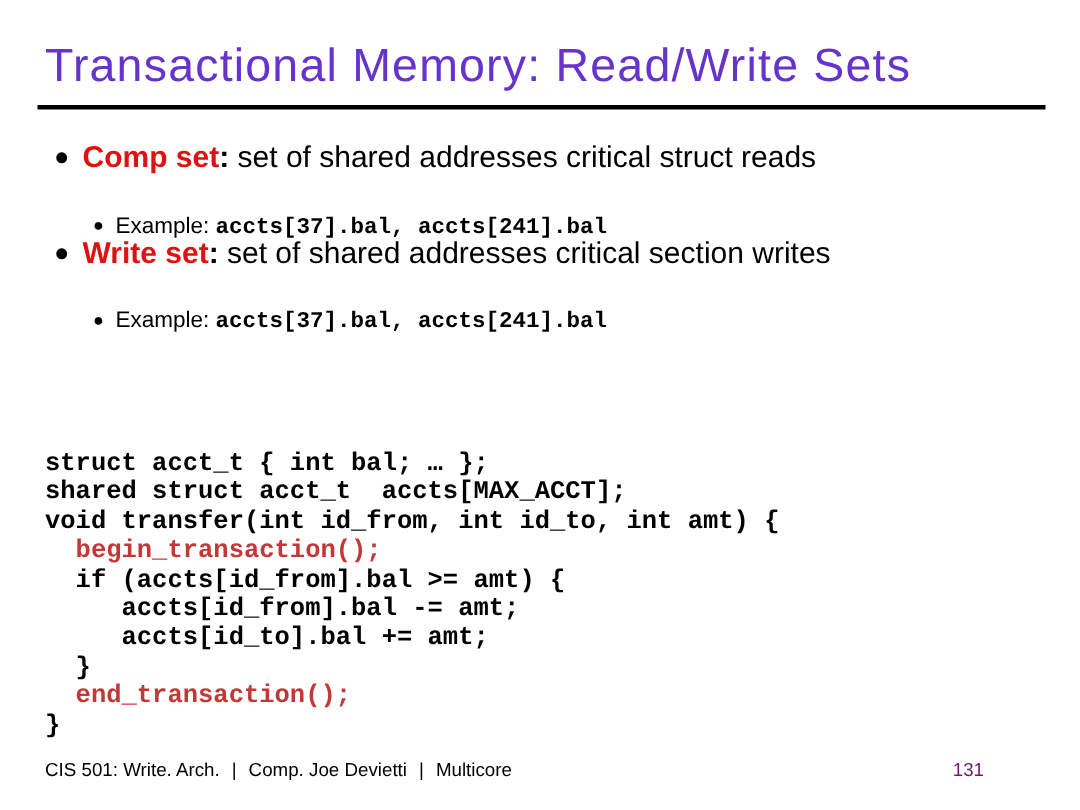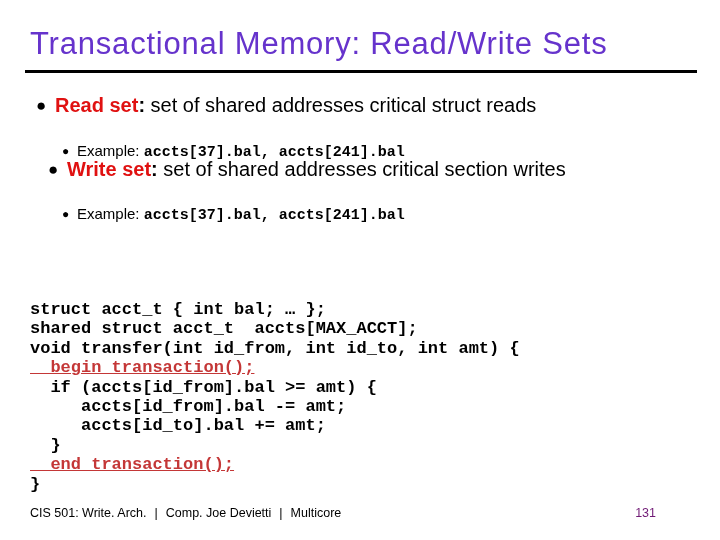--- a/index.html
+++ b/index.html
@@ -103,7 +103,7 @@
   <div class="title" data-interactable="false">Transactional Memory: Read/Write Sets</div>
   <div class="rule" data-interactable="false"></div>
 
-  <div class="bullet-line" style="top: 94px;" data-interactable="false"><span class="dot" data-interactable="false">●</span><span class="term" data-interactable="false">Read set</span><span class="colon" data-interactable="false">:</span><span data-interactable="false"> set of shared addresses critical struct reads</span></div>
+  <div class="bullet-line" style="top: 94px;" data-interactable="false"><span class="dot" data-interactable="false">●</span><span class="term" data-interactable="false">Comp set</span><span class="colon" data-interactable="false">:</span><span data-interactable="false"> set of shared addresses critical struct reads</span></div>
 
   <div class="example-line" style="top: 130px;" data-interactable="false"><span class="dot" data-interactable="false">●</span><span data-interactable="false">Example: </span><span class="code" data-interactable="false">accts[37].bal, accts[241].bal</span></div>
 

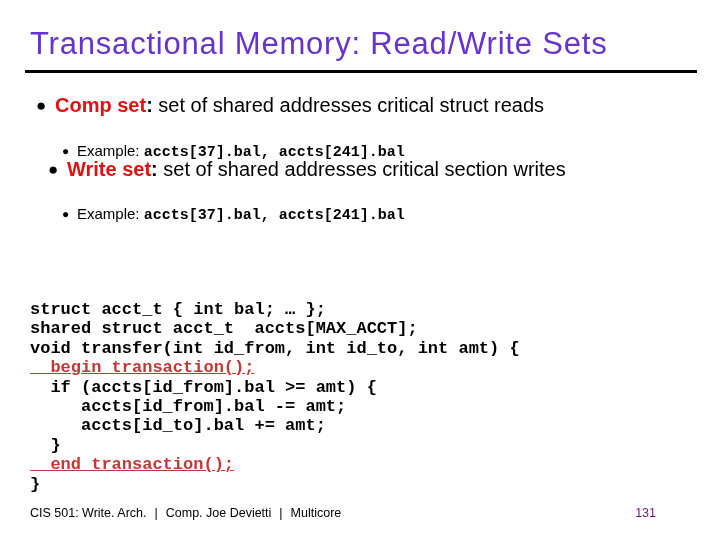--- a/index.html
+++ b/index.html
@@ -107,7 +107,7 @@
 
   <div class="example-line" style="top: 130px;" data-interactable="false"><span class="dot" data-interactable="false">●</span><span data-interactable="false">Example: </span><span class="code" data-interactable="false">accts[37].bal, accts[241].bal</span></div>
 
-  <div class="bullet-line" style="top: 158px; margin-left: 12px;" data-interactable="false"><span class="dot" data-interactable="false">●</span><span class="term" data-interactable="false">Write set</span><span class="colon" data-interactable="false">:</span><span data-interactable="false"> set of shared addresses critical section writes</span></div>
+  <div class="bullet-line" style="top: 158px;" data-interactable="false"><span class="dot" data-interactable="false">●</span><span class="term" data-interactable="false">Write set</span><span class="colon" data-interactable="false">:</span><span data-interactable="false"> set of shared addresses critical section writes</span></div>
 
   <div class="example-line" style="top: 193px;" data-interactable="false"><span class="dot" data-interactable="false">●</span><span data-interactable="false">Example: </span><span class="code" data-interactable="false">accts[37].bal, accts[241].bal</span></div>
 

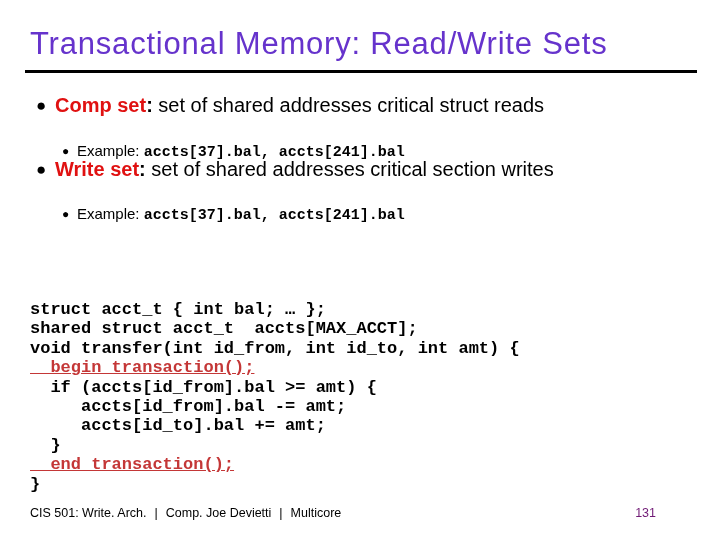--- a/index.html
+++ b/index.html
@@ -78,7 +78,7 @@
     color: #000000;
     white-space: pre;
   }
-  .code-block .code-line.em { color: var(--code-red, #c43737); text-decoration: underline; }
+  .code-block .code-line.em { color: var(--code-red, #c43737); }
   .footer {
     position: absolute;
     left: 30px; top: 506px;

